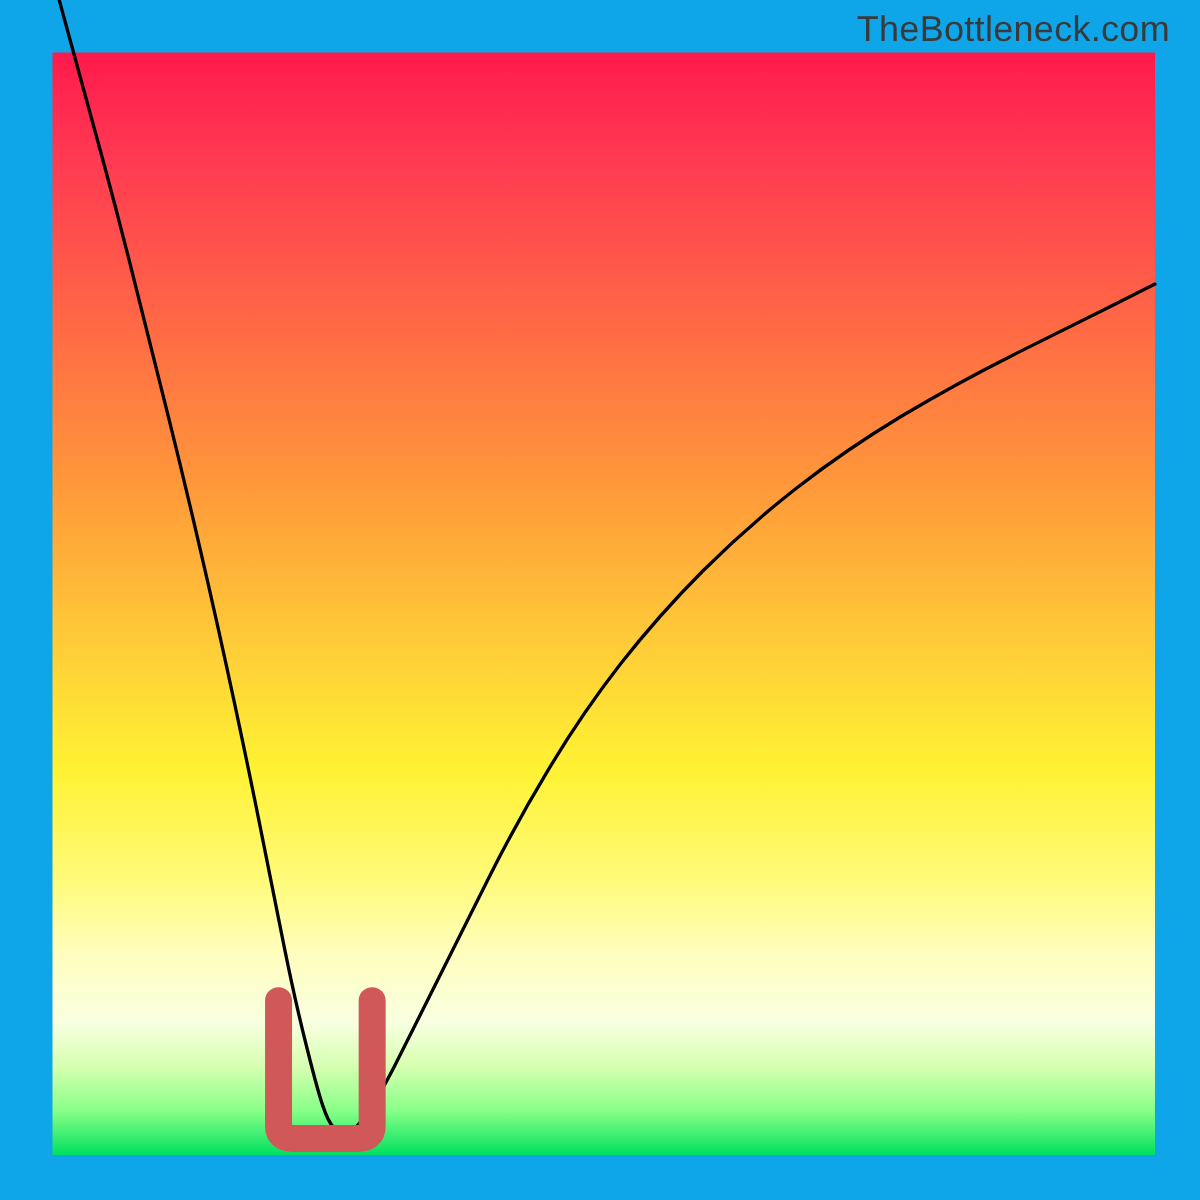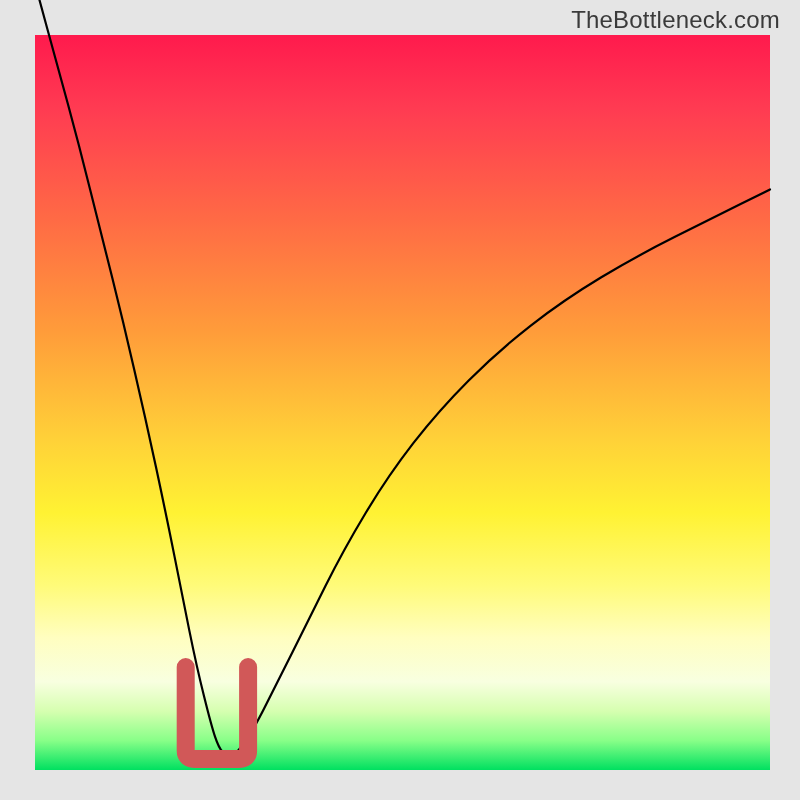--- a/index.html
+++ b/index.html
@@ -17,7 +17,7 @@
     top: 0;
     width: 800px;
     height: 800px;
-    background: #e5e5e5;
+    background: #0ea5e9;
   }
   .plot-area {
     position: absolute;

